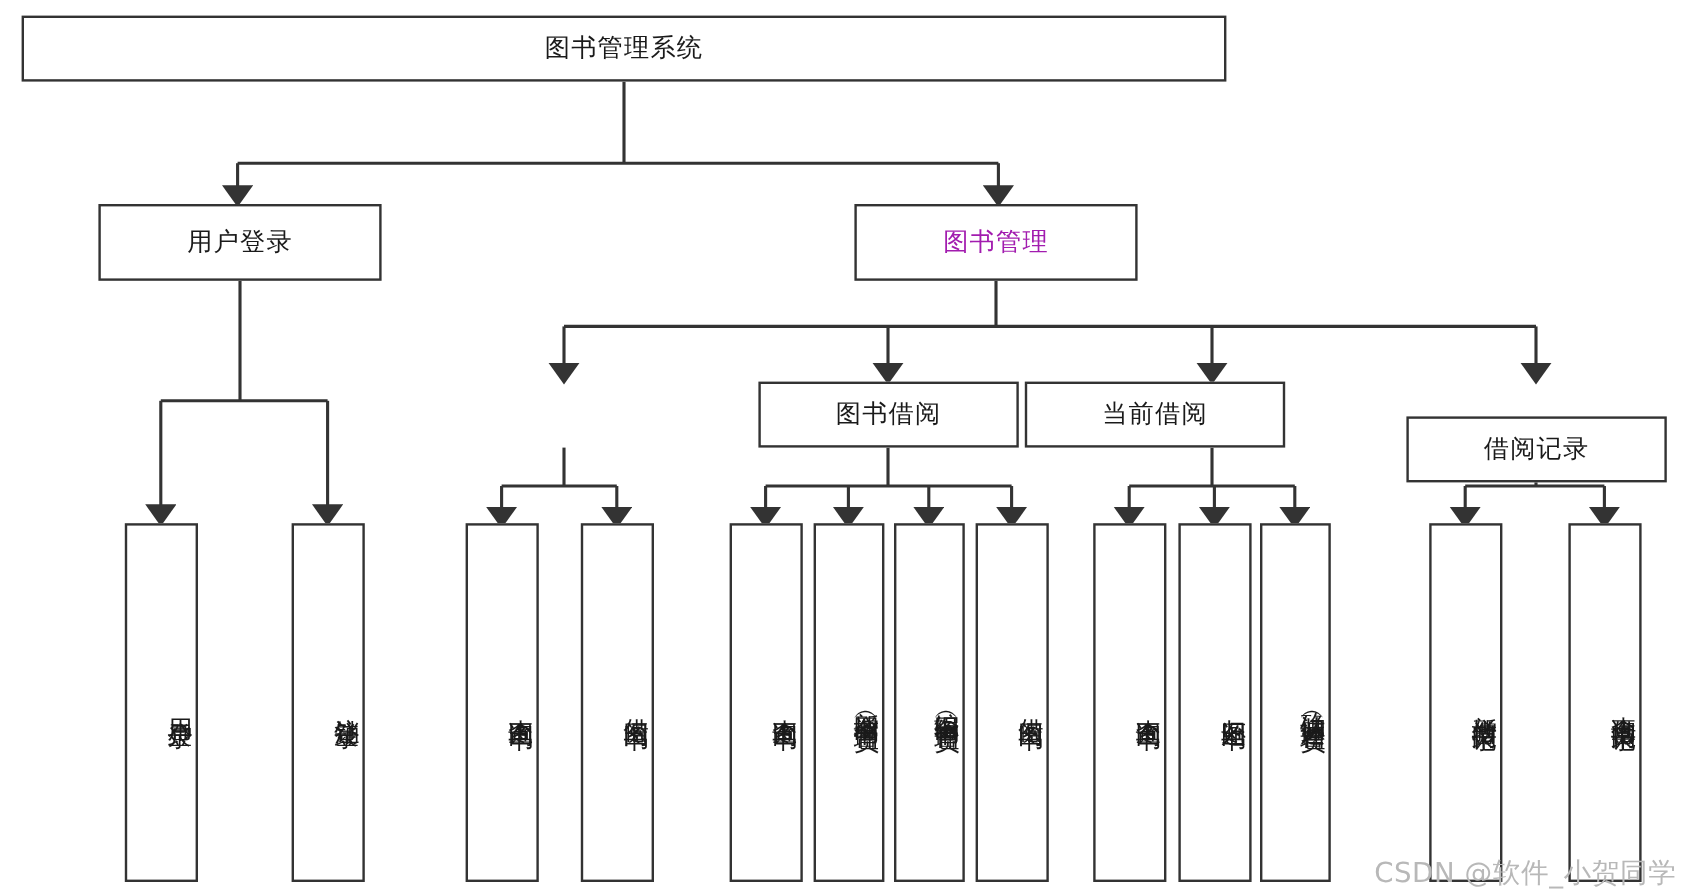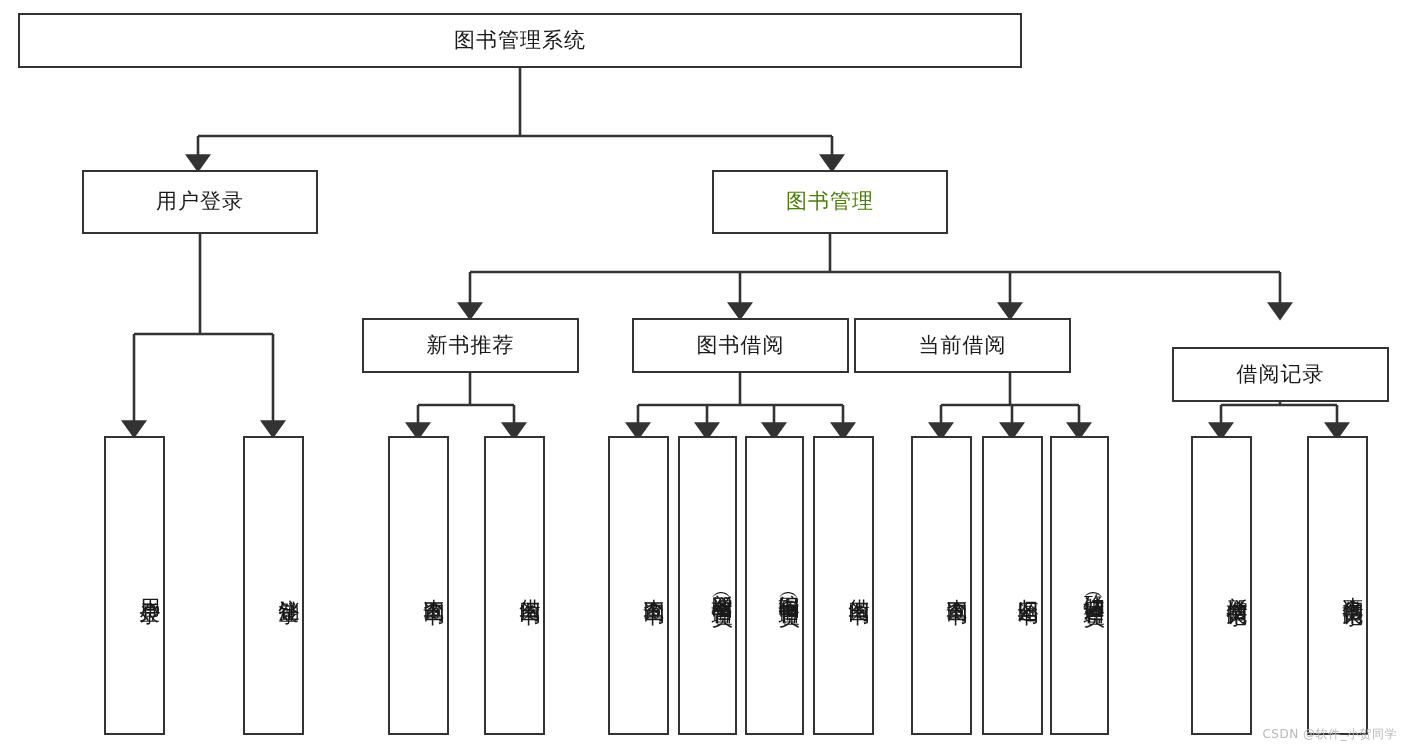--- a/index.html
+++ b/index.html
@@ -146,7 +146,7 @@
   <div class="node horizontal" style="left: 82px; top: 170px; width: 236px; height: 64px; border-color: rgb(51, 51, 51); background: rgb(255, 255, 255); color: rgb(26, 26, 26);">
     <span class="node-label">用户登录</span>
   </div>
-  <div class="node horizontal" style="left: 712px; top: 170px; width: 236px; height: 64px; border-color: rgb(51, 51, 51); background: rgb(255, 255, 255); color: #4d7c0f;">
+  <div class="node horizontal" style="left: 712px; top: 170px; width: 236px; height: 64px; border-color: rgb(51, 51, 51); background: rgb(255, 255, 255); color: #a21caf;">
     <span class="node-label">图书管理</span>
   </div>
 

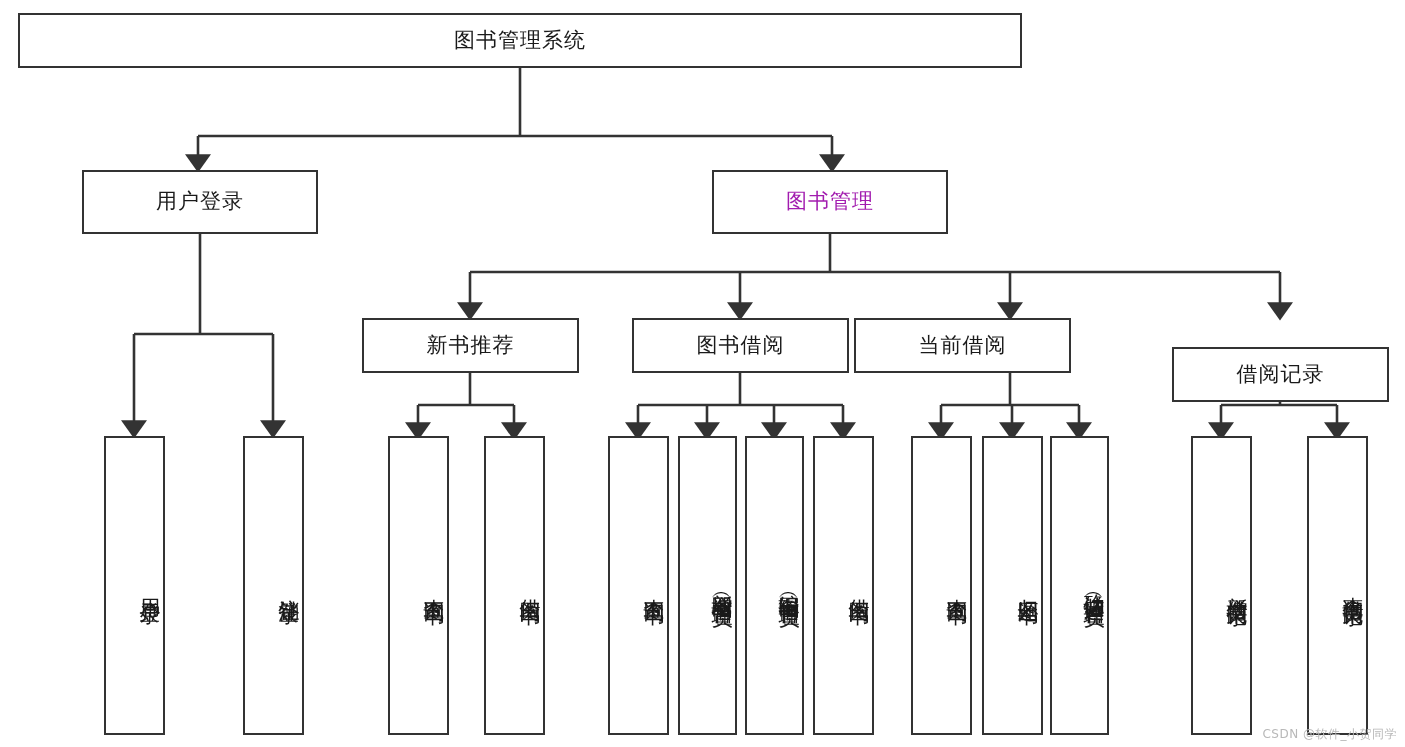--- a/index.html
+++ b/index.html
@@ -150,9 +150,6 @@
     <span class="node-label">图书管理</span>
   </div>
 
-  <div class="node horizontal" style="left: 362px; top: 318px; width: 217px; height: 55px; border-color: rgb(51, 51, 51); background: rgb(255, 255, 255); color: rgb(26, 26, 26);">
-    <span class="node-label">新书推荐</span>
-  </div>
   <div class="node horizontal" style="left: 632px; top: 318px; width: 217px; height: 55px; border-color: rgb(51, 51, 51); background: rgb(255, 255, 255); color: rgb(26, 26, 26);">
     <span class="node-label">图书借阅</span>
   </div>

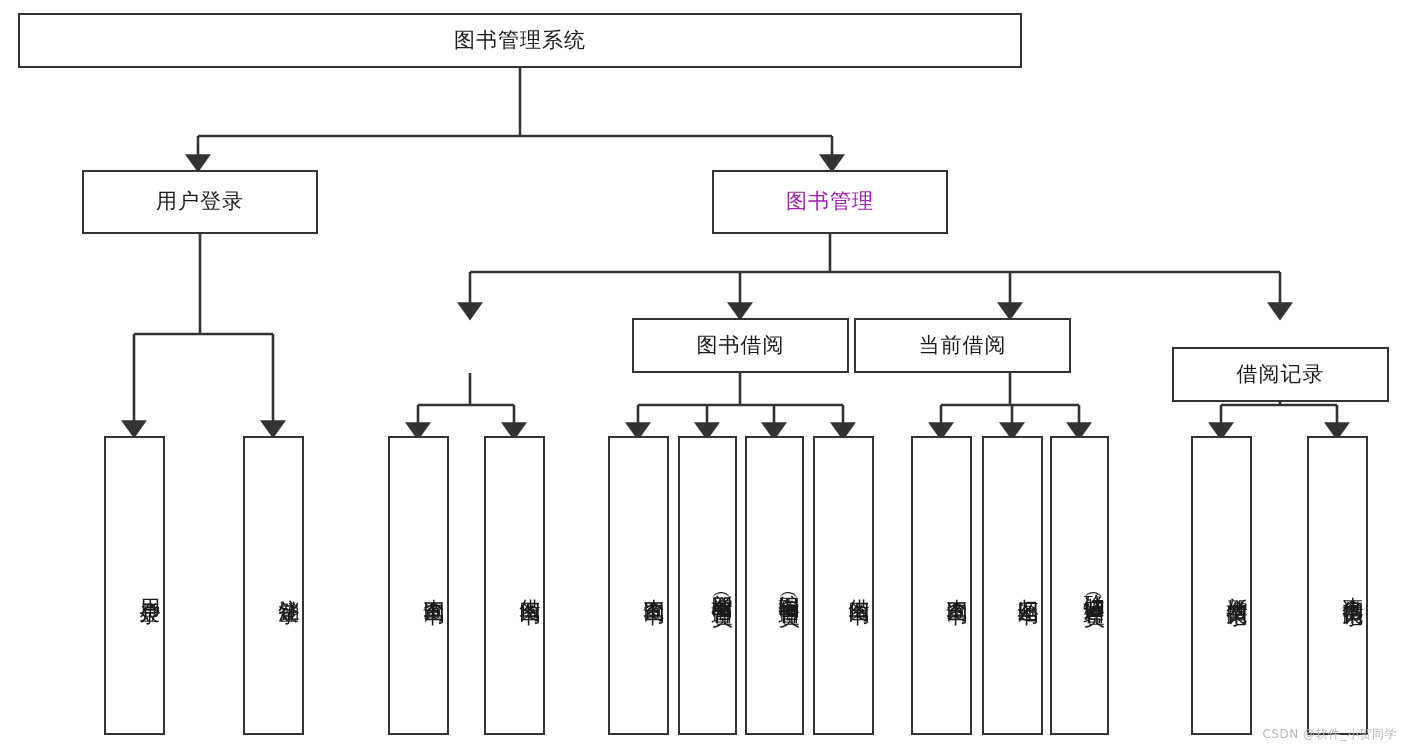--- a/index.html
+++ b/index.html
@@ -66,7 +66,7 @@
     position: absolute;
     right: 8px;
     bottom: 4px;
-    font-size: 12px;
+    font-size: 23px;
     color: #b8b8b8;
     letter-spacing: 0.5px;
     white-space: nowrap;

